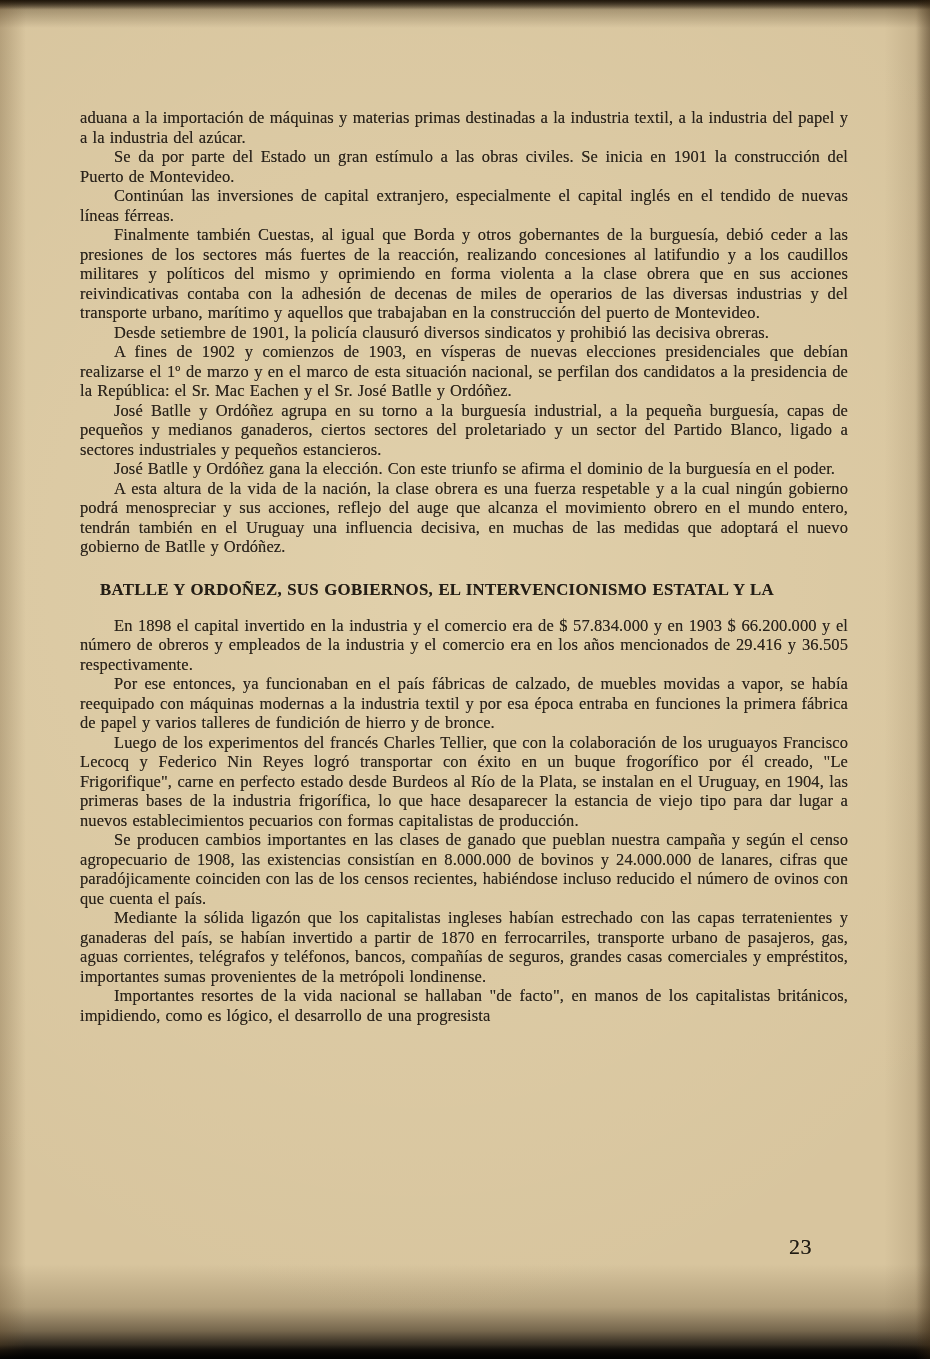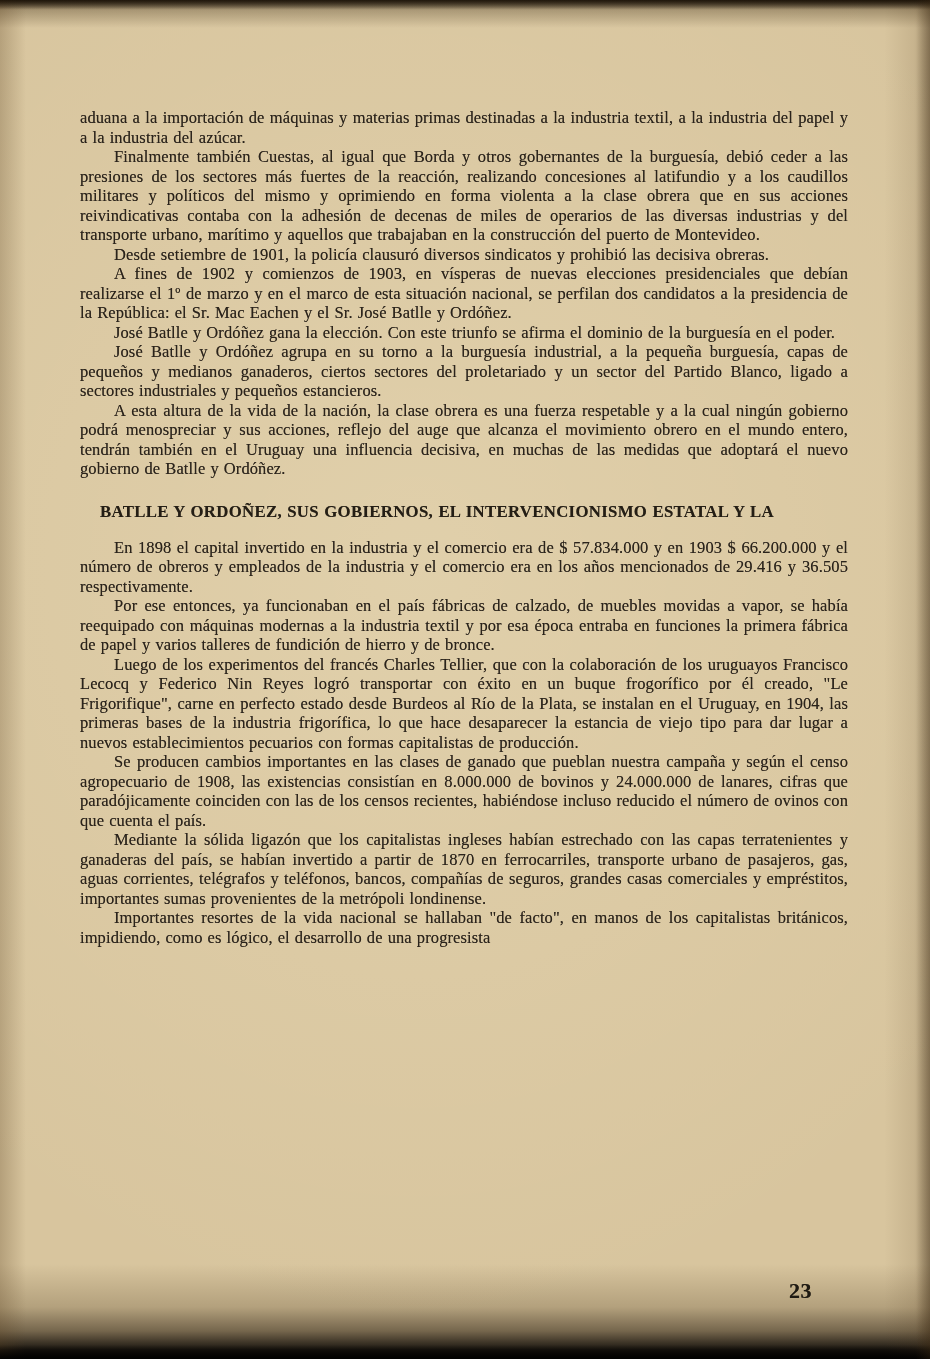--- a/index.html
+++ b/index.html
@@ -87,6 +87,7 @@
 
   <div class="content">
     <p class="first">aduana a la importación de máquinas y materias primas destinadas a la industria textil, a la industria del papel y a la industria del azúcar.</p>
+    <p>Se da por parte del Estado un gran estímulo a las obras civiles. Se inicia en 1901 la construcción del Puerto de Montevideo.</p>
     <p>Finalmente también Cuestas, al igual que Borda y otros gobernantes de la burguesía, debió ceder a las presiones de los sectores más fuertes de la reacción, realizando concesiones al latifundio y a los caudillos militares y políticos del mismo y oprimiendo en forma violenta a la clase obrera que en sus acciones reivindicativas contaba con la adhesión de decenas de miles de operarios de las diversas industrias y del transporte urbano, marítimo y aquellos que trabajaban en la construcción del puerto de Montevideo.</p>
     <p>Desde setiembre de 1901, la policía clausuró diversos sindicatos y prohibió las decisiva obreras.</p>
     <p>A fines de 1902 y comienzos de 1903, en vísperas de nuevas elecciones presidenciales que debían realizarse el 1º de marzo y en el marco de esta situación nacional, se perfilan dos candidatos a la presidencia de la República: el Sr. Mac Eachen y el Sr. José Batlle y Ordóñez.</p>

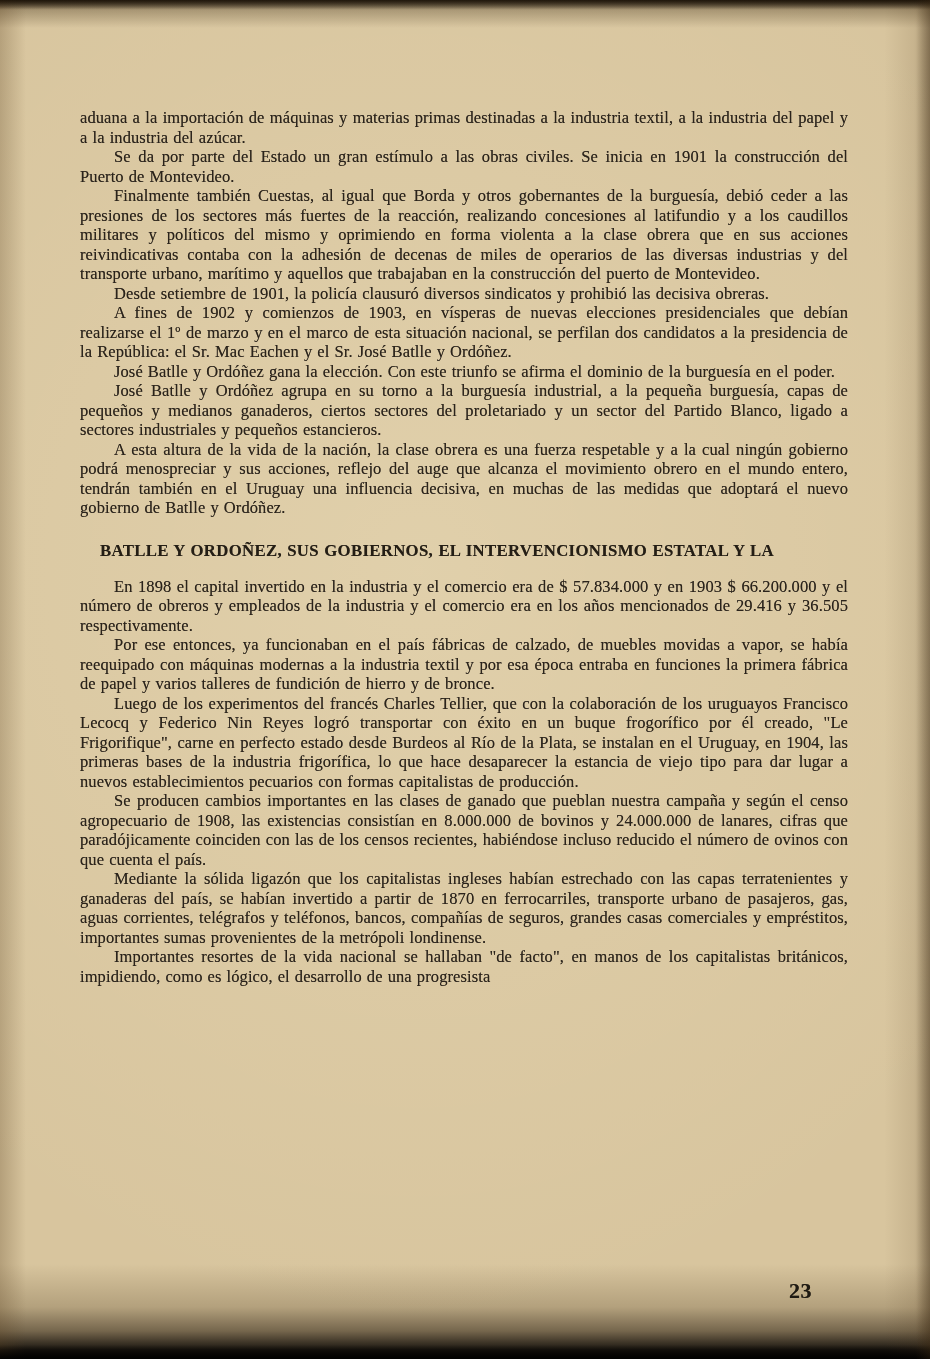--- a/index.html
+++ b/index.html
@@ -88,6 +88,7 @@
   <div class="content">
     <p class="first">aduana a la importación de máquinas y materias primas destinadas a la industria textil, a la industria del papel y a la industria del azúcar.</p>
     <p>Se da por parte del Estado un gran estímulo a las obras civiles. Se inicia en 1901 la construcción del Puerto de Montevideo.</p>
+    <p>Continúan las inversiones de capital extranjero, especialmente el capital inglés en el tendido de nuevas líneas férreas.</p>
     <p>Finalmente también Cuestas, al igual que Borda y otros gobernantes de la burguesía, debió ceder a las presiones de los sectores más fuertes de la reacción, realizando concesiones al latifundio y a los caudillos militares y políticos del mismo y oprimiendo en forma violenta a la clase obrera que en sus acciones reivindicativas contaba con la adhesión de decenas de miles de operarios de las diversas industrias y del transporte urbano, marítimo y aquellos que trabajaban en la construcción del puerto de Montevideo.</p>
     <p>Desde setiembre de 1901, la policía clausuró diversos sindicatos y prohibió las decisiva obreras.</p>
     <p>A fines de 1902 y comienzos de 1903, en vísperas de nuevas elecciones presidenciales que debían realizarse el 1º de marzo y en el marco de esta situación nacional, se perfilan dos candidatos a la presidencia de la República: el Sr. Mac Eachen y el Sr. José Batlle y Ordóñez.</p>

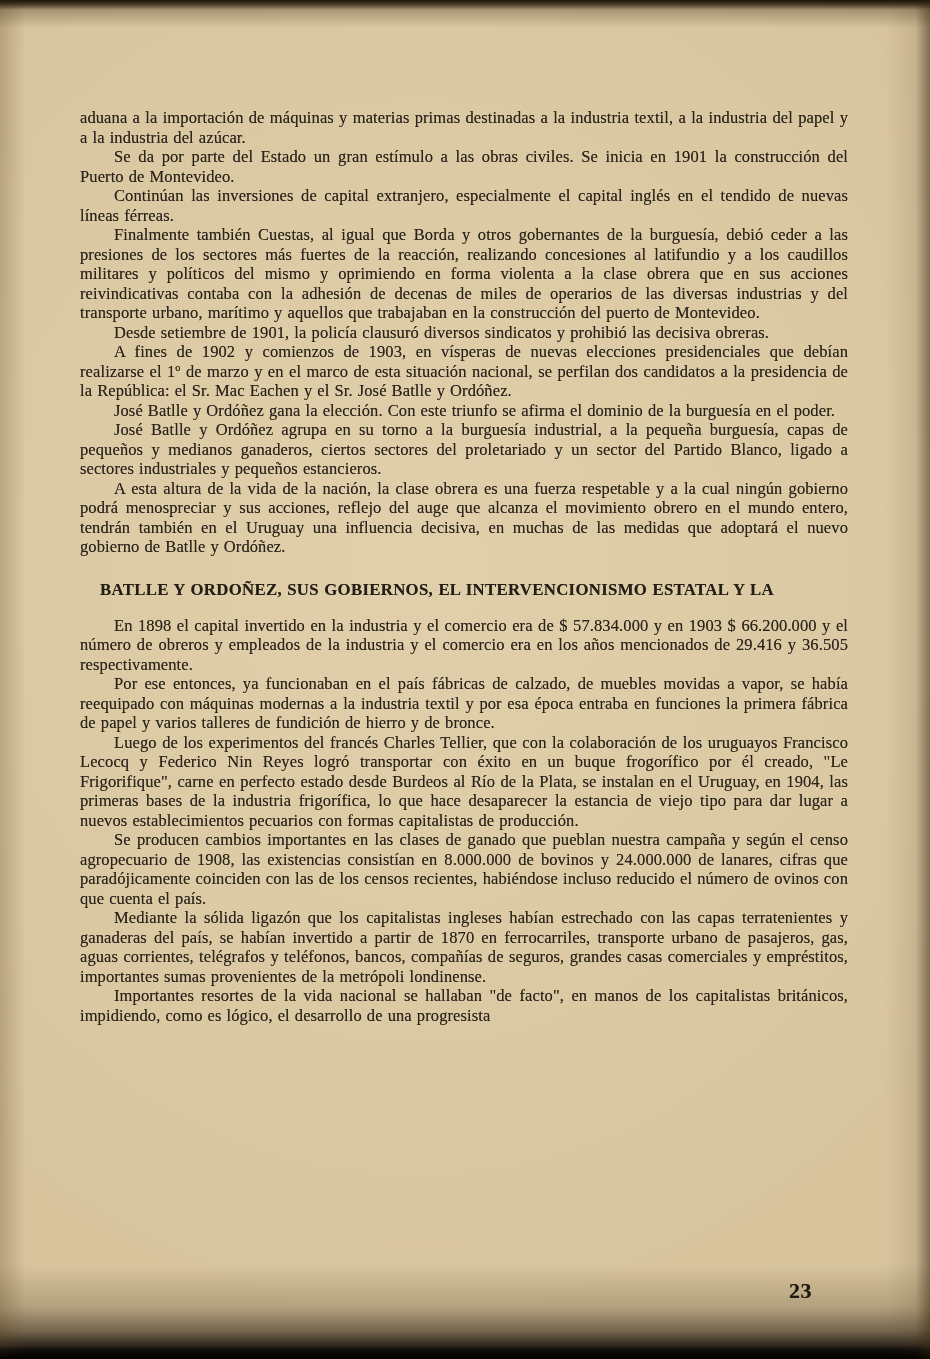--- a/index.html
+++ b/index.html
@@ -92,8 +92,8 @@
     <p>Finalmente también Cuestas, al igual que Borda y otros gobernantes de la burguesía, debió ceder a las presiones de los sectores más fuertes de la reacción, realizando concesiones al latifundio y a los caudillos militares y políticos del mismo y oprimiendo en forma violenta a la clase obrera que en sus acciones reivindicativas contaba con la adhesión de decenas de miles de operarios de las diversas industrias y del transporte urbano, marítimo y aquellos que trabajaban en la construcción del puerto de Montevideo.</p>
     <p>Desde setiembre de 1901, la policía clausuró diversos sindicatos y prohibió las decisiva obreras.</p>
     <p>A fines de 1902 y comienzos de 1903, en vísperas de nuevas elecciones presidenciales que debían realizarse el 1º de marzo y en el marco de esta situación nacional, se perfilan dos candidatos a la presidencia de la República: el Sr. Mac Eachen y el Sr. José Batlle y Ordóñez.</p>
+    <p>José Batlle y Ordóñez agrupa en su torno a la burguesía industrial, a la pequeña burguesía, capas de pequeños y medianos ganaderos, ciertos sectores del proletariado y un sector del Partido Blanco, ligado a sectores industriales y pequeños estancieros.</p>
     <p>José Batlle y Ordóñez gana la elección. Con este triunfo se afirma el dominio de la burguesía en el poder.</p>
-    <p>José Batlle y Ordóñez agrupa en su torno a la burguesía industrial, a la pequeña burguesía, capas de pequeños y medianos ganaderos, ciertos sectores del proletariado y un sector del Partido Blanco, ligado a sectores industriales y pequeños estancieros.</p>
     <p>A esta altura de la vida de la nación, la clase obrera es una fuerza respetable y a la cual ningún gobierno podrá menospreciar y sus acciones, reflejo del auge que alcanza el movimiento obrero en el mundo entero, tendrán también en el Uruguay una influencia decisiva, en muchas de las medidas que adoptará el nuevo gobierno de Batlle y Ordóñez.</p>
 
     <h2 class="heading">

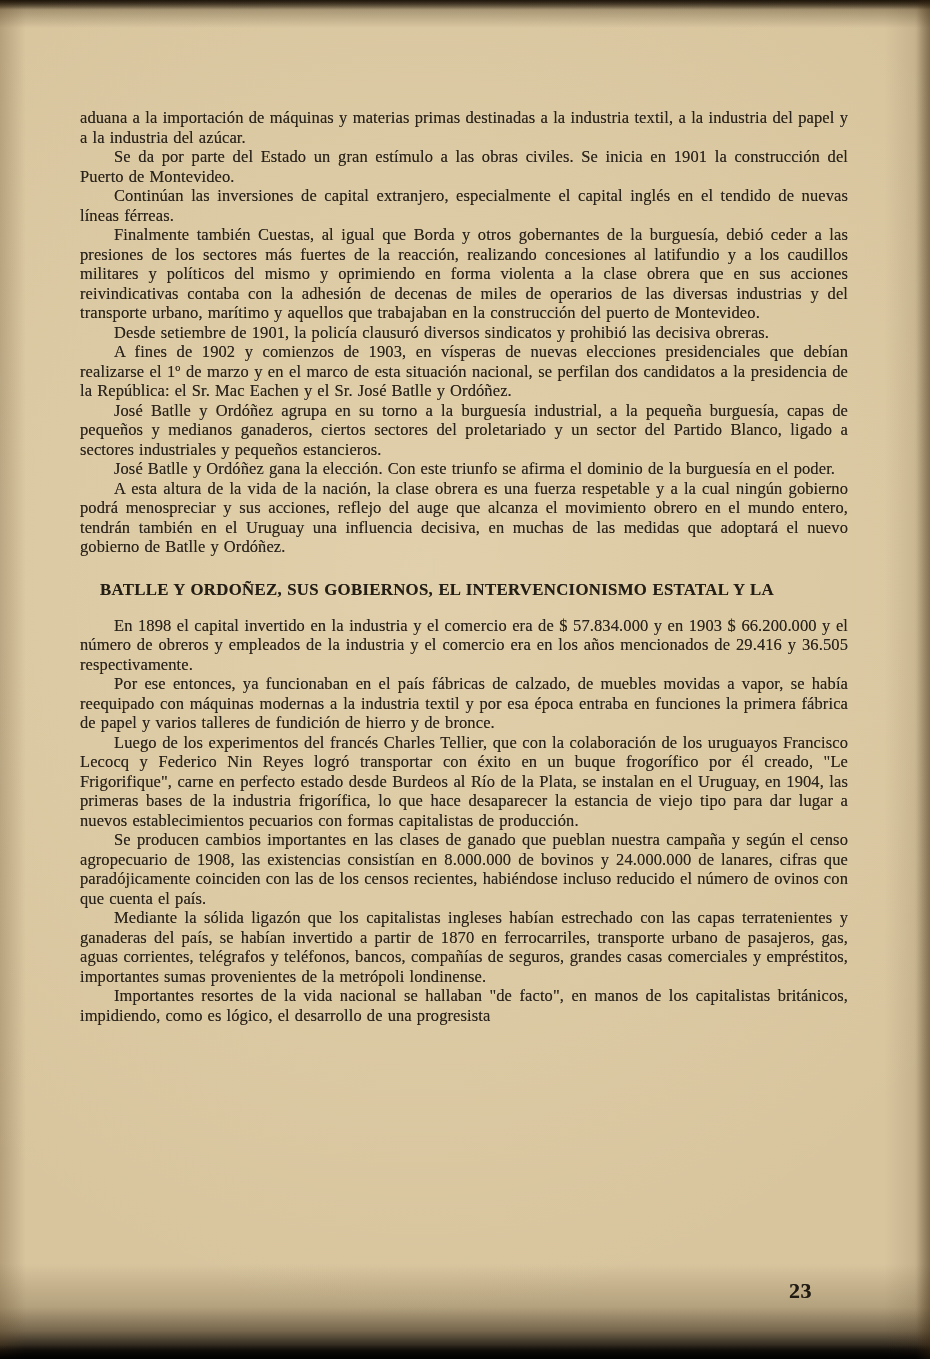--- a/index.html
+++ b/index.html
@@ -56,12 +56,11 @@
     position: absolute;
     top: 1234px;
     right: 118px;
-    font-weight: bold;
+    font-weight: normal;
     font-size: 22px;
     letter-spacing: 0.5px;
     color: #1f1a12;
     text-shadow: 0 0 0.5px rgba(31,26,18,0.6);
-    margin-top: 44px;
   }
   .edge {
     position: absolute;

